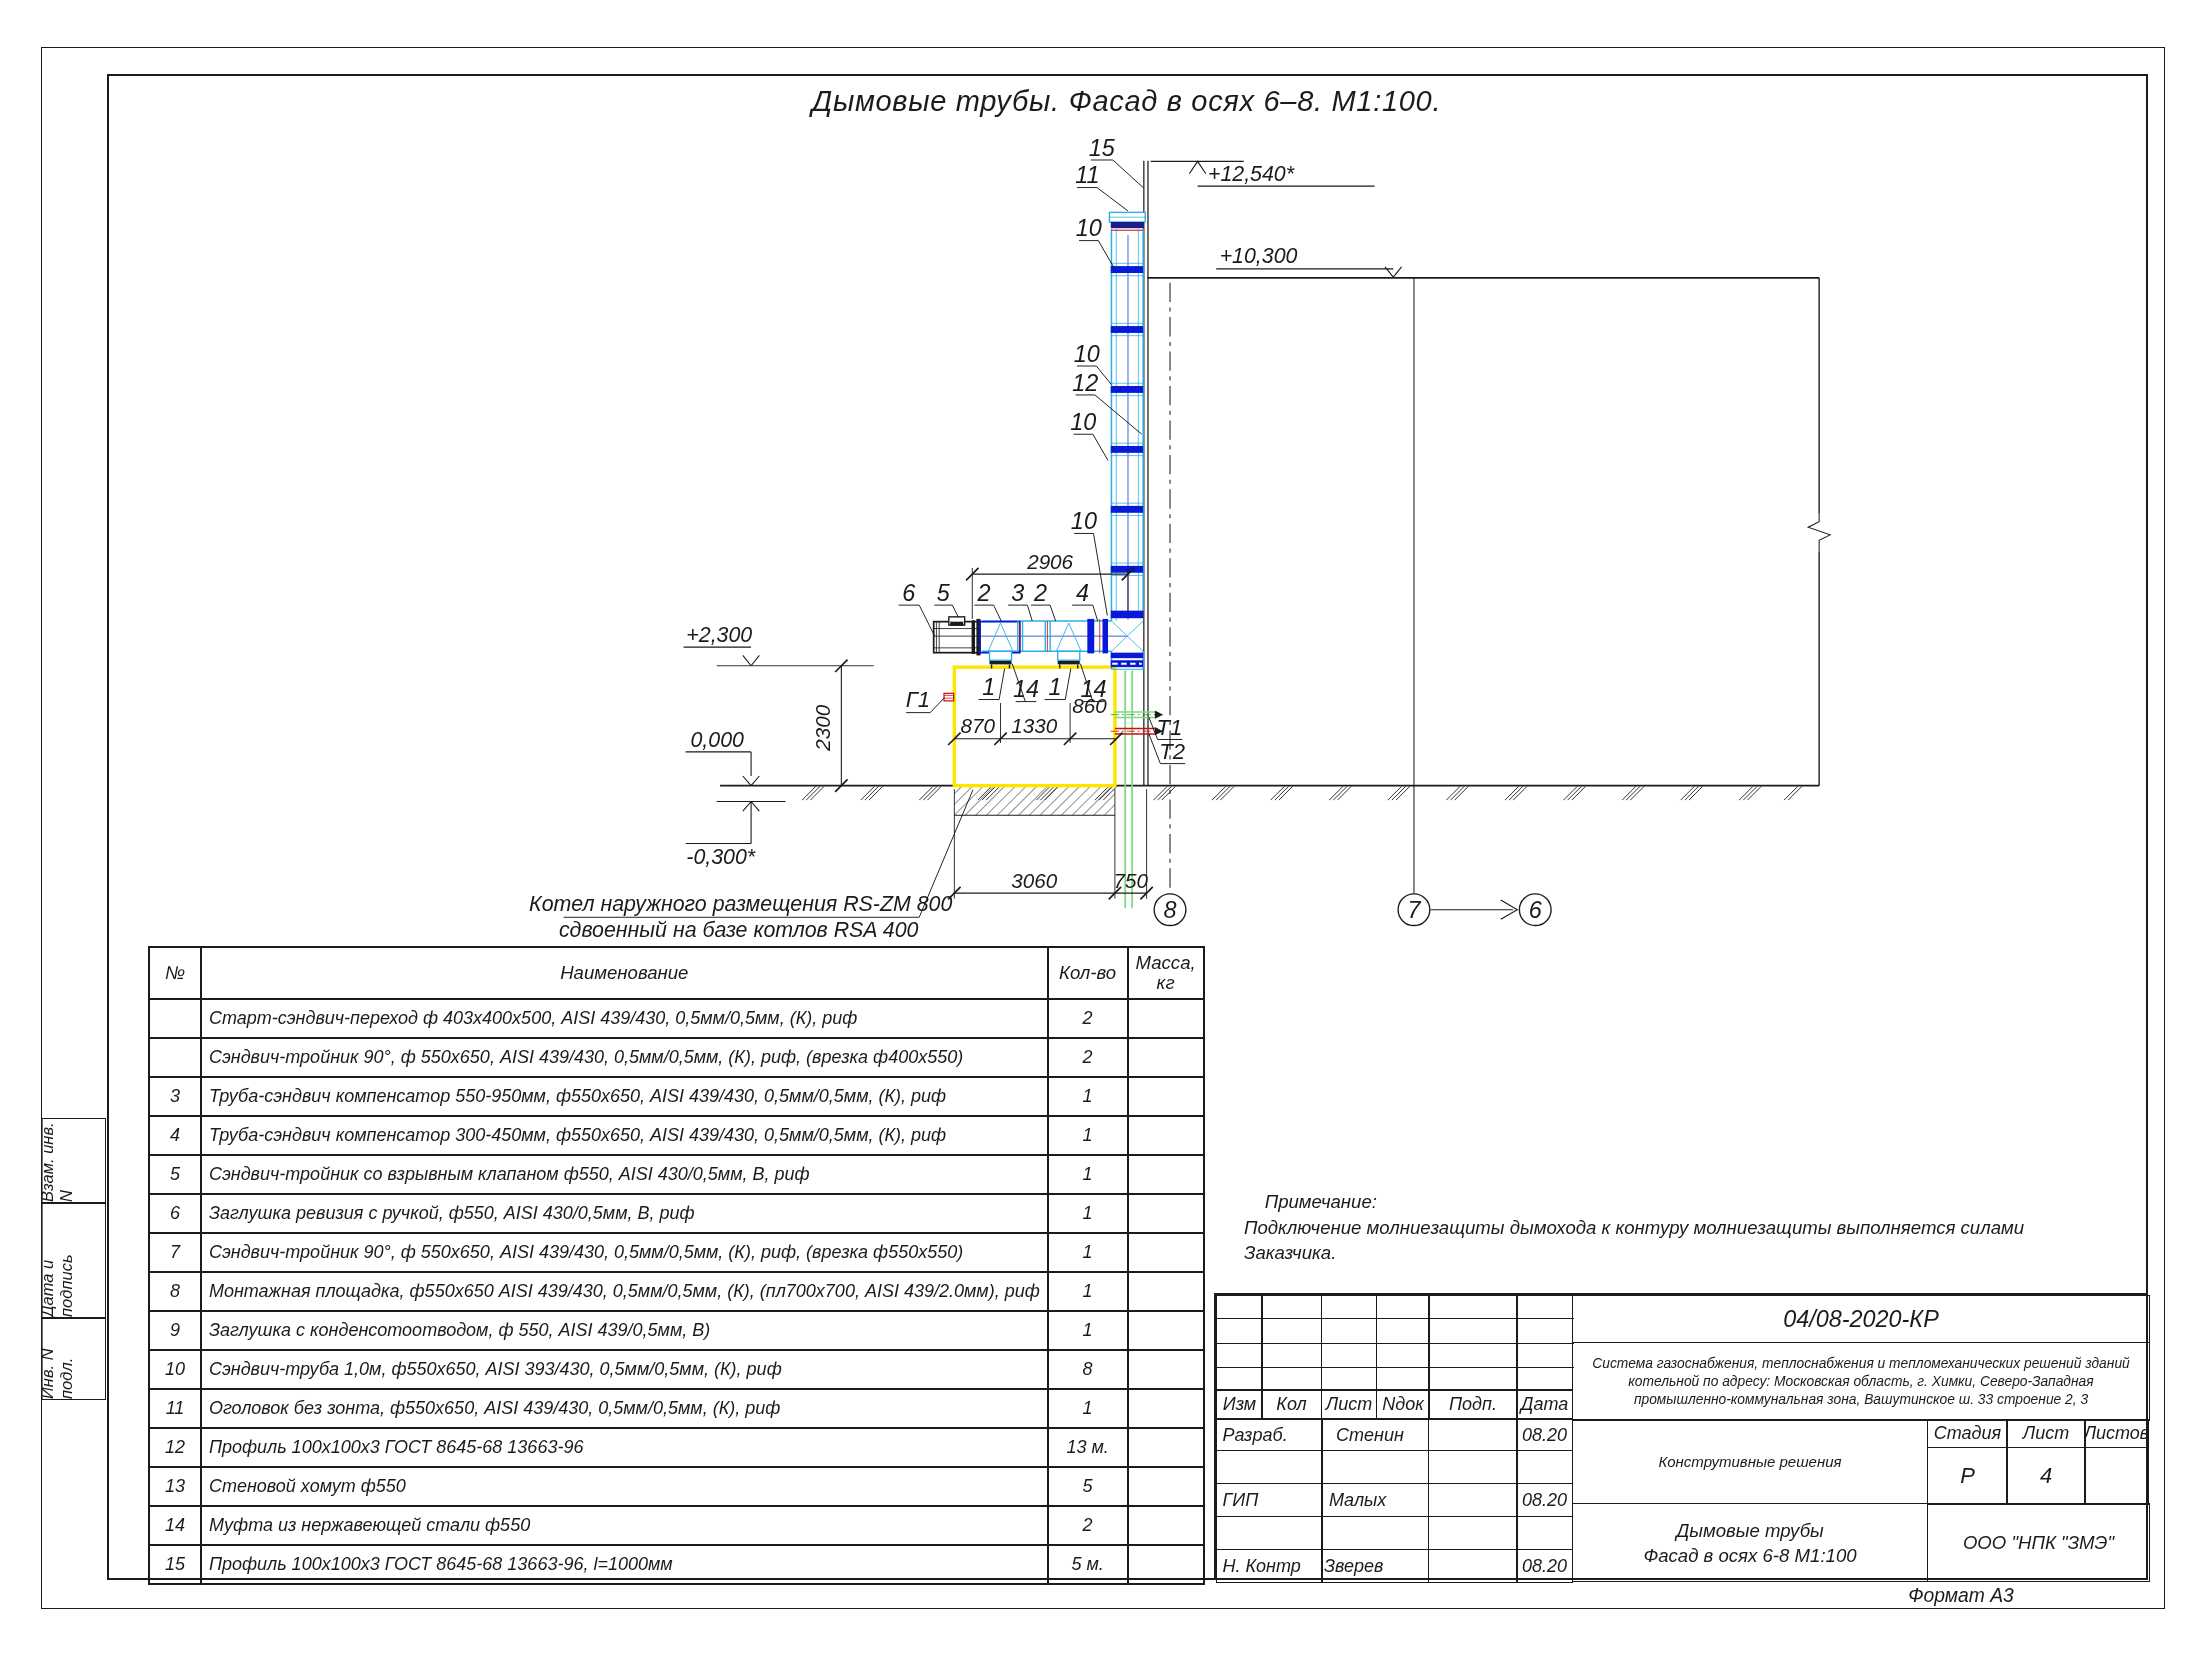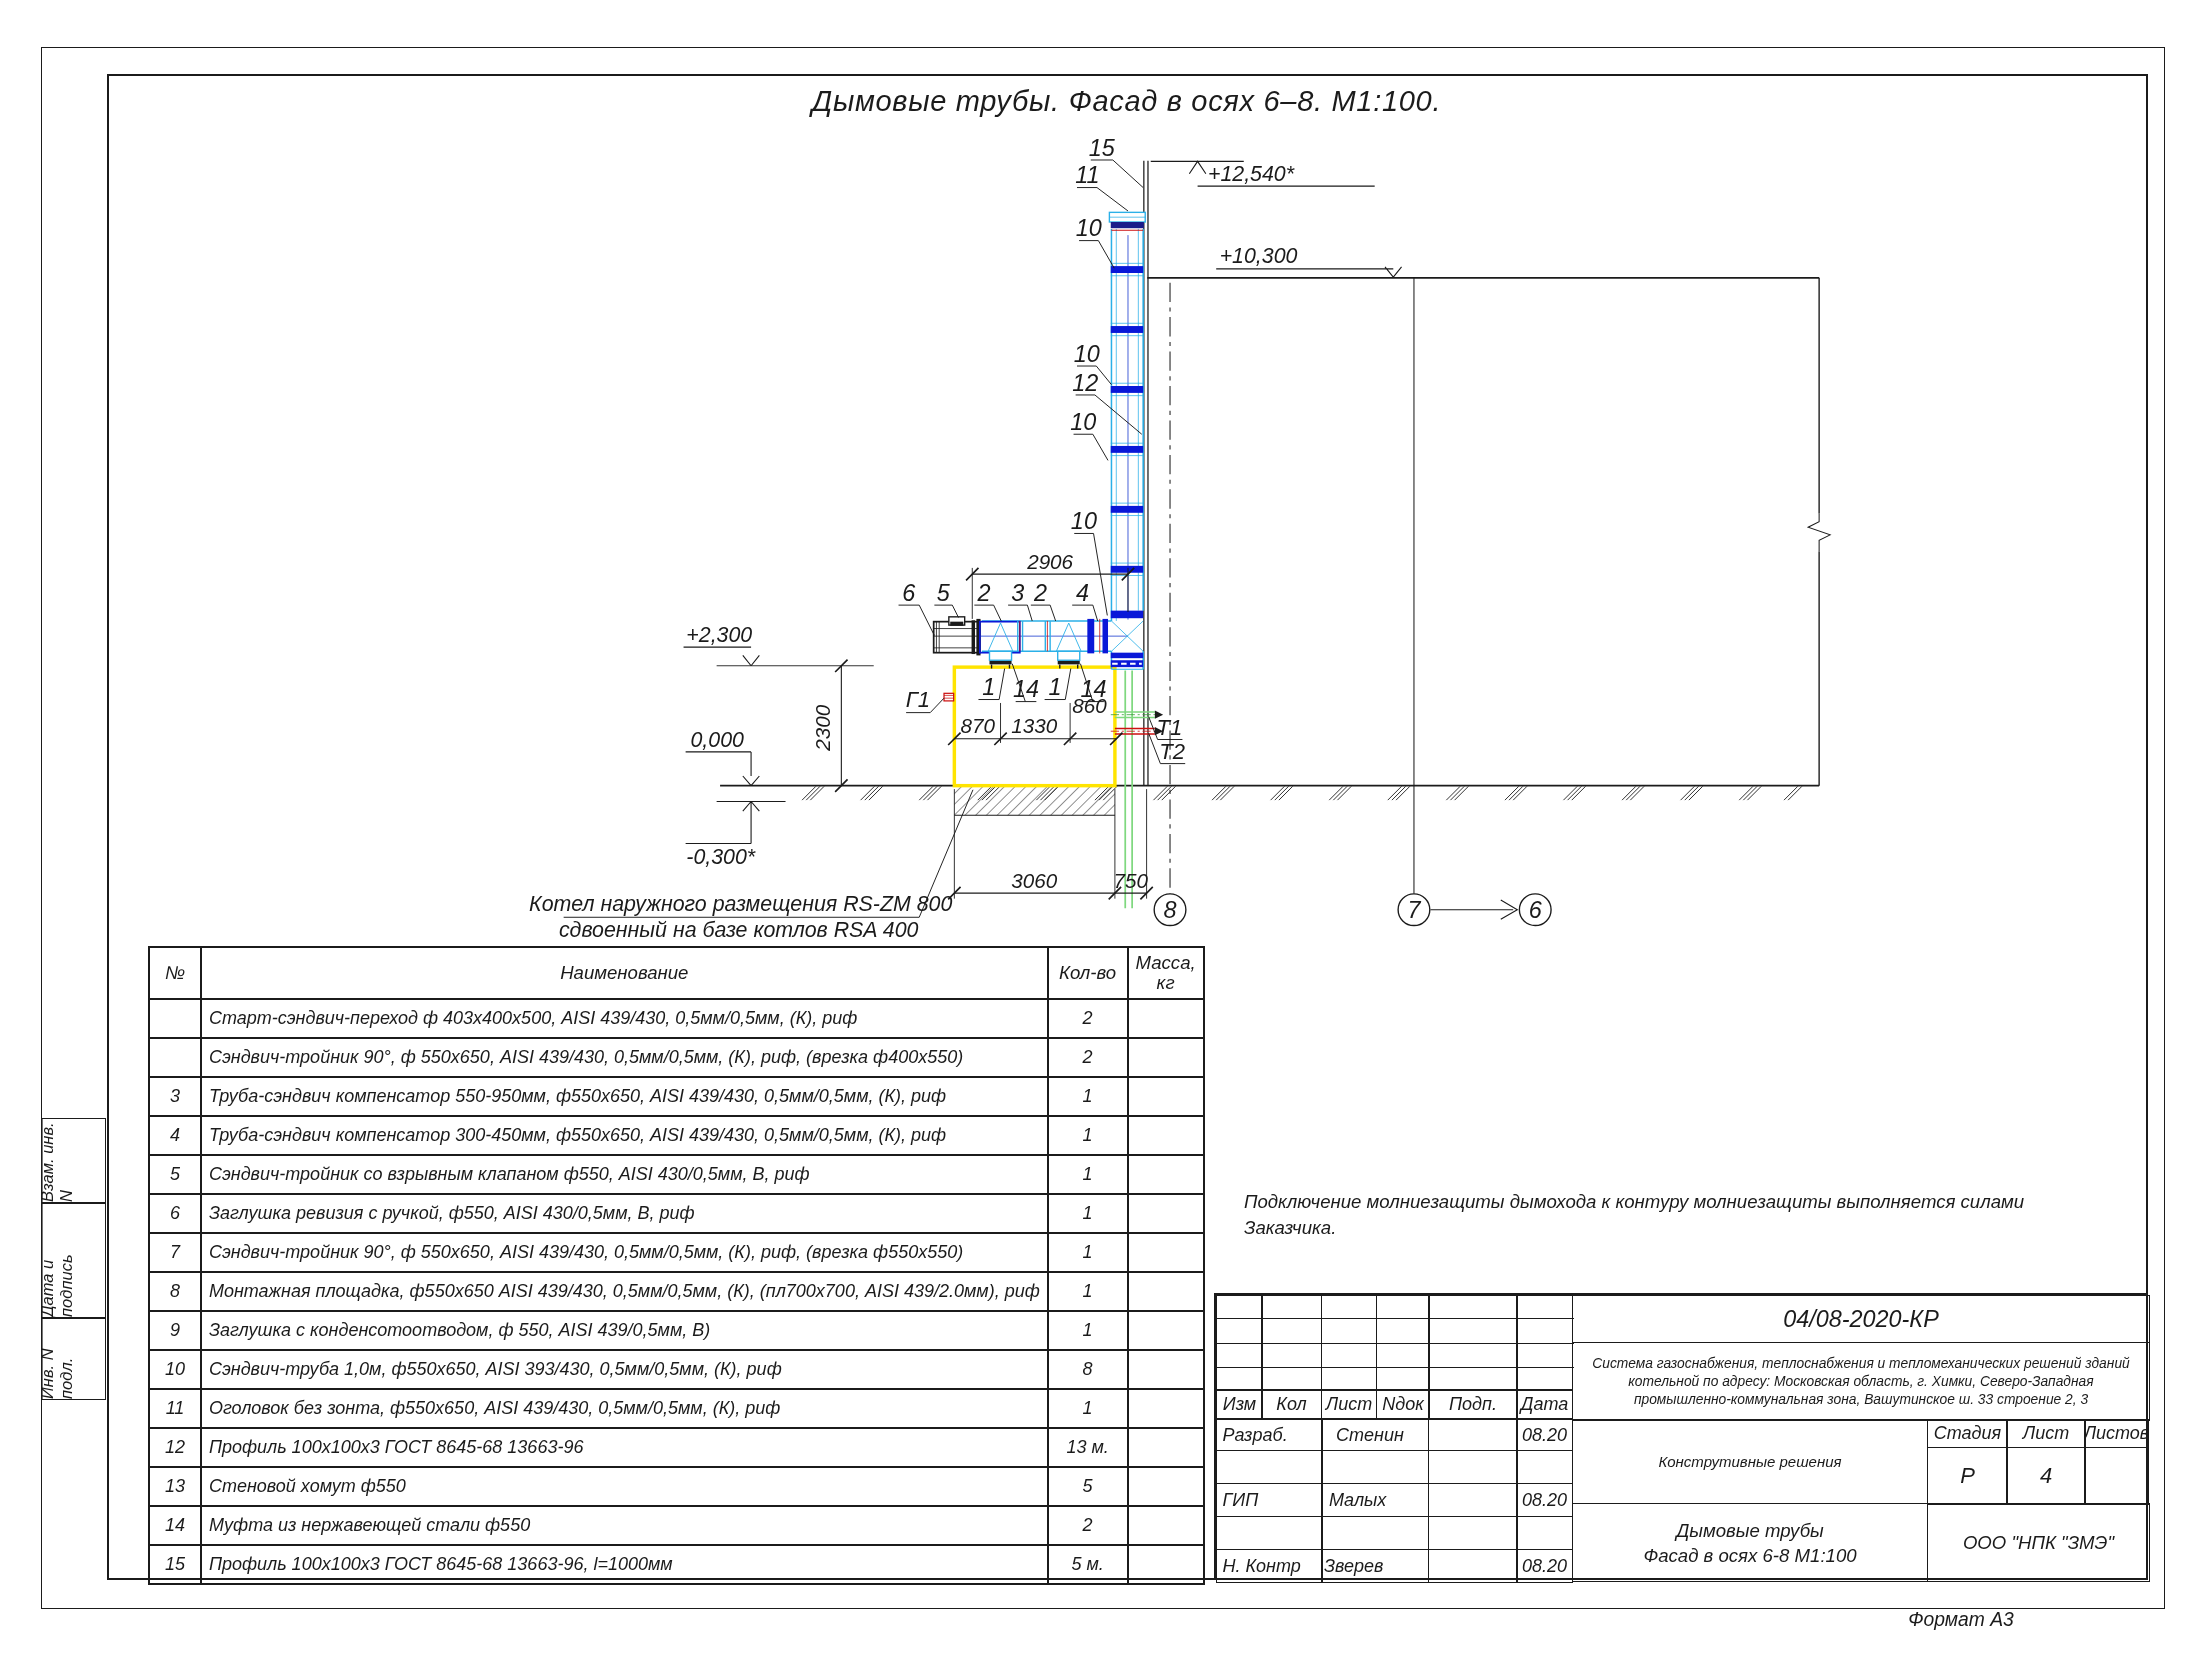--- a/index.html
+++ b/index.html
@@ -377,6 +377,7 @@
   </table>
 
 <div class="abs note">
+  <div class="nh">Примечание:</div>
   <div>Подключение молниезащиты дымохода к контуру молниезащиты выполняется силами Заказчика.</div>
 </div>
 

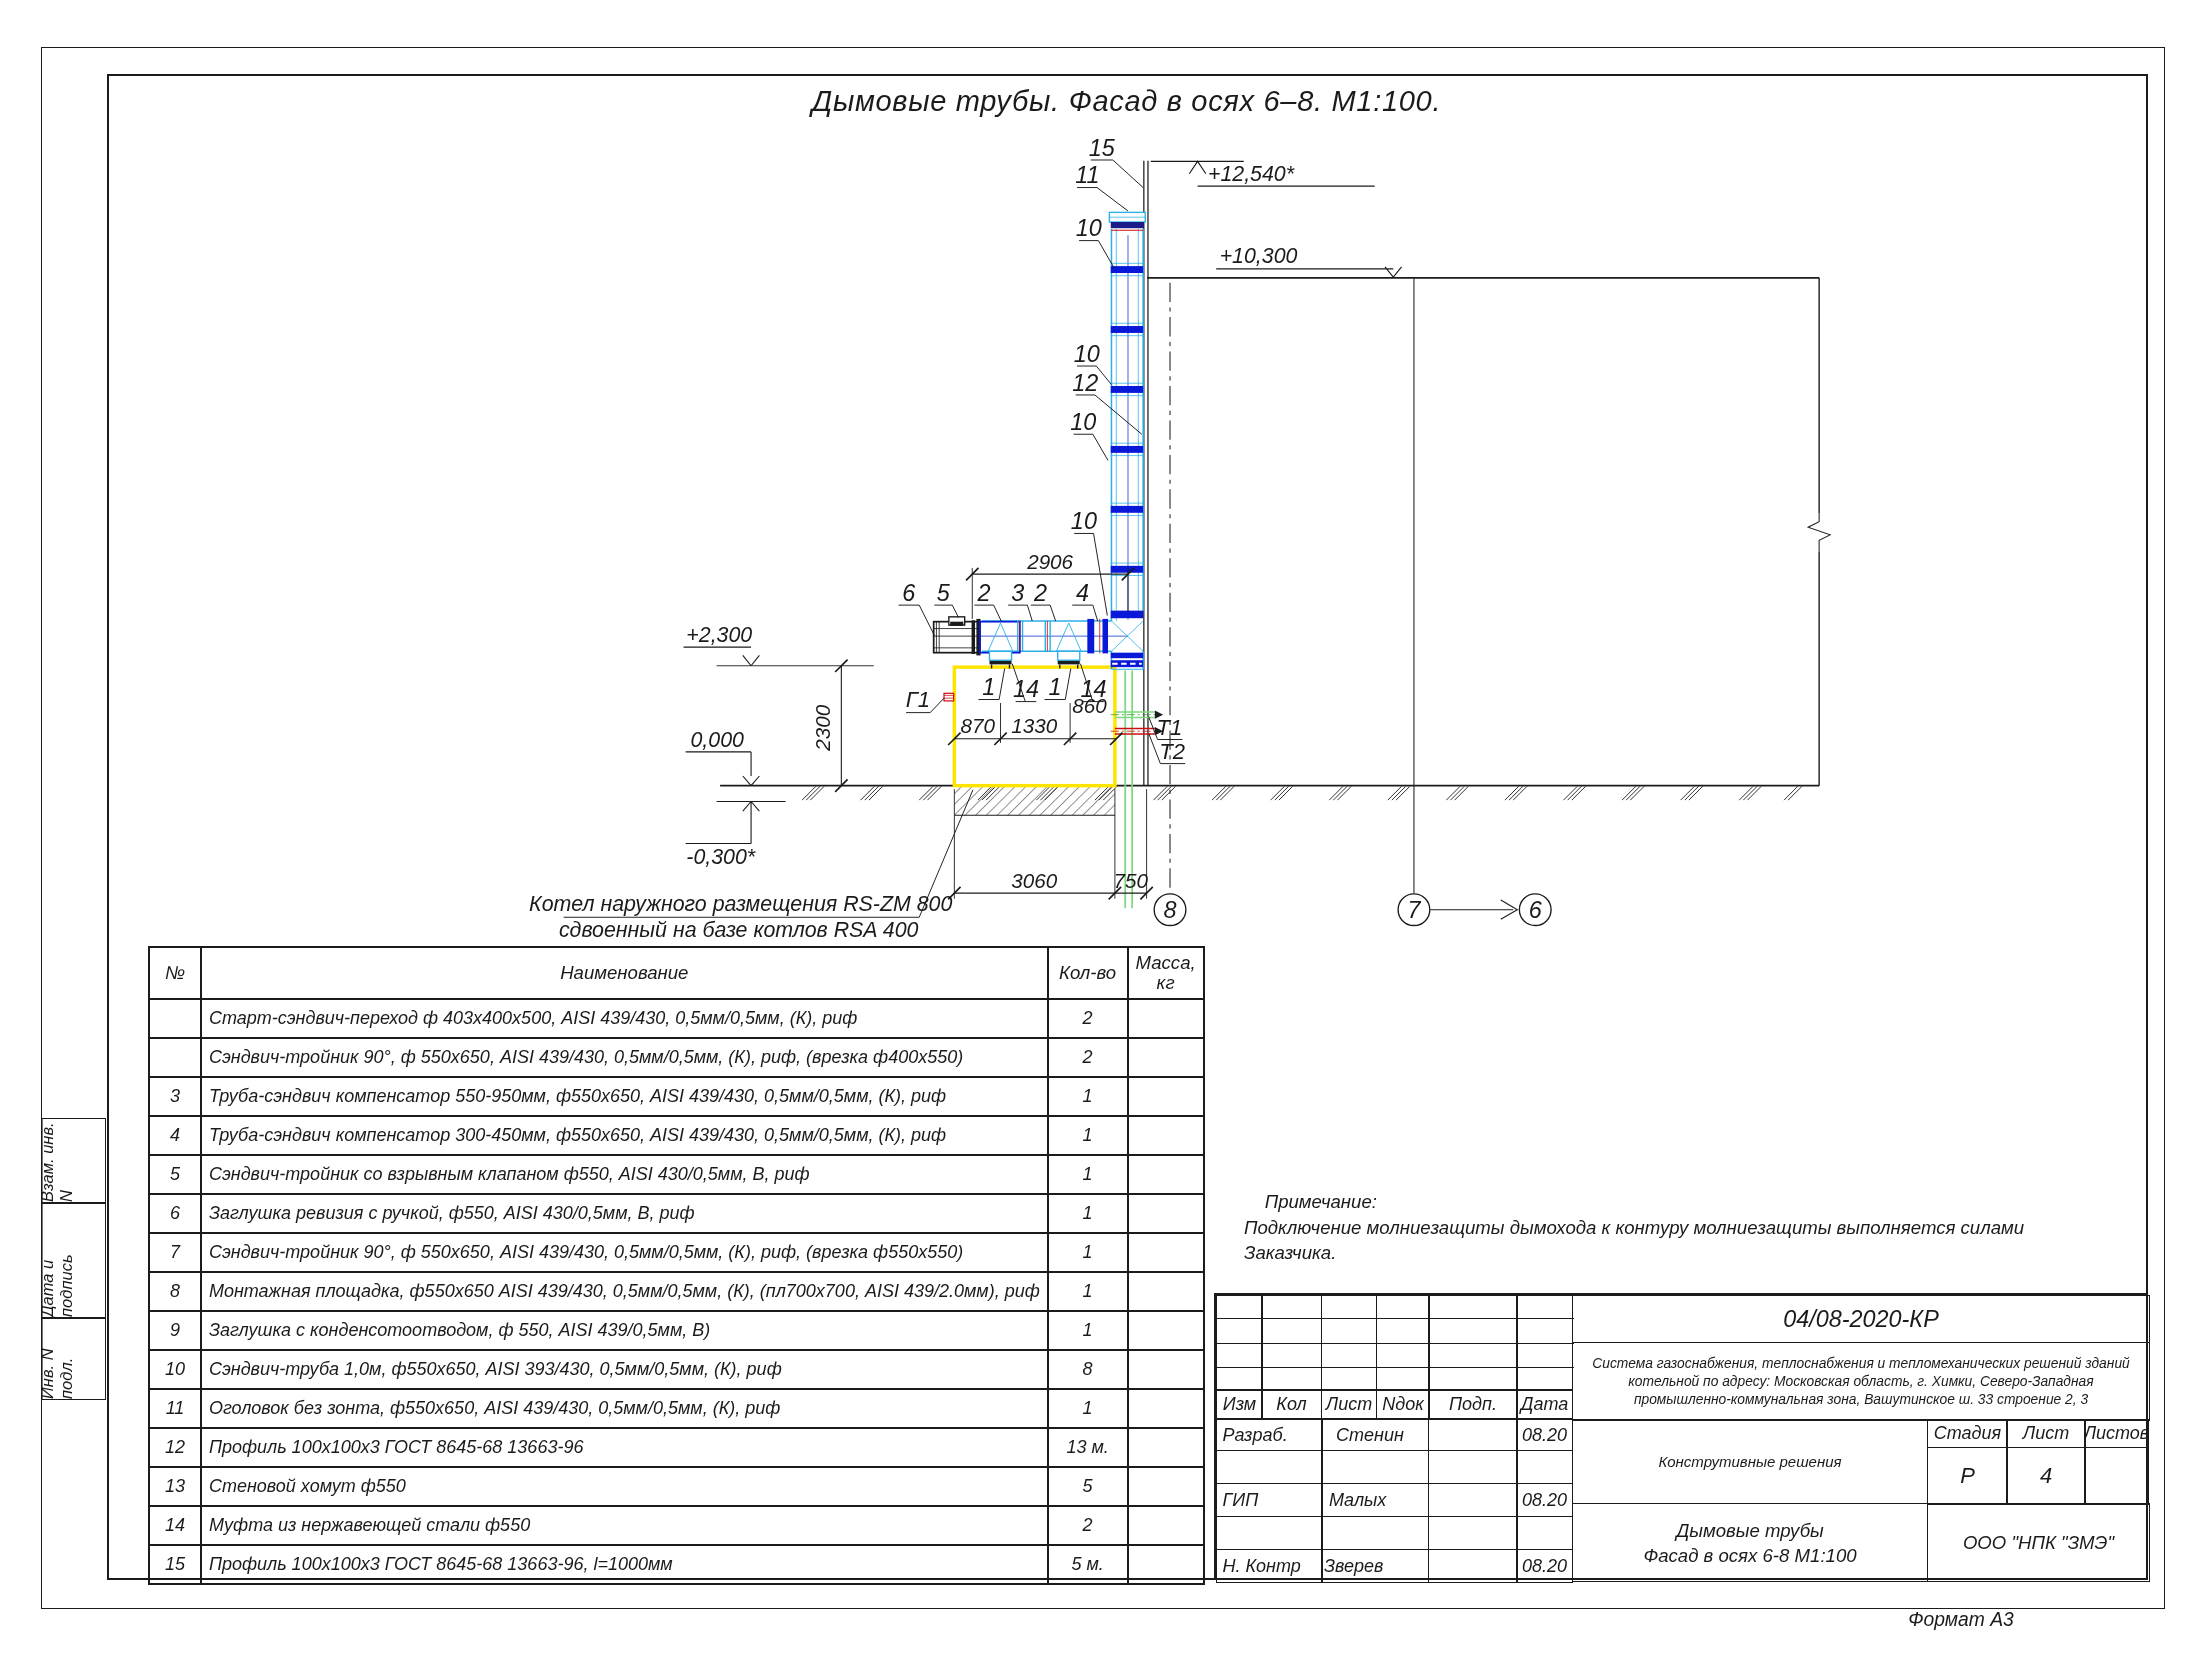--- a/index.html
+++ b/index.html
@@ -28,7 +28,7 @@
   .tblock{left:1214px;top:1293px;width:934px;height:287px;border:2.1px solid #1b1b1b;}
   .cell{position:absolute;border:1.4px solid #1b1b1b;box-sizing:border-box;display:flex;align-items:center;justify-content:center;
     font:italic 18px "Liberation Sans",sans-serif;overflow:hidden;text-align:center;}
-  .fmt{left:1861px;top:1585px;width:200px;text-align:center;font:italic 19.3px "Liberation Sans",sans-serif;margin-top:24px;}
+  .fmt{left:1861px;top:1585px;width:200px;text-align:center;font:italic 19.3px "Liberation Sans",sans-serif;}
   svg{position:absolute;left:0;top:0;}
   svg text{font-family:"Liberation Sans",sans-serif;font-style:italic;fill:#1b1b1b;}
 </style>

